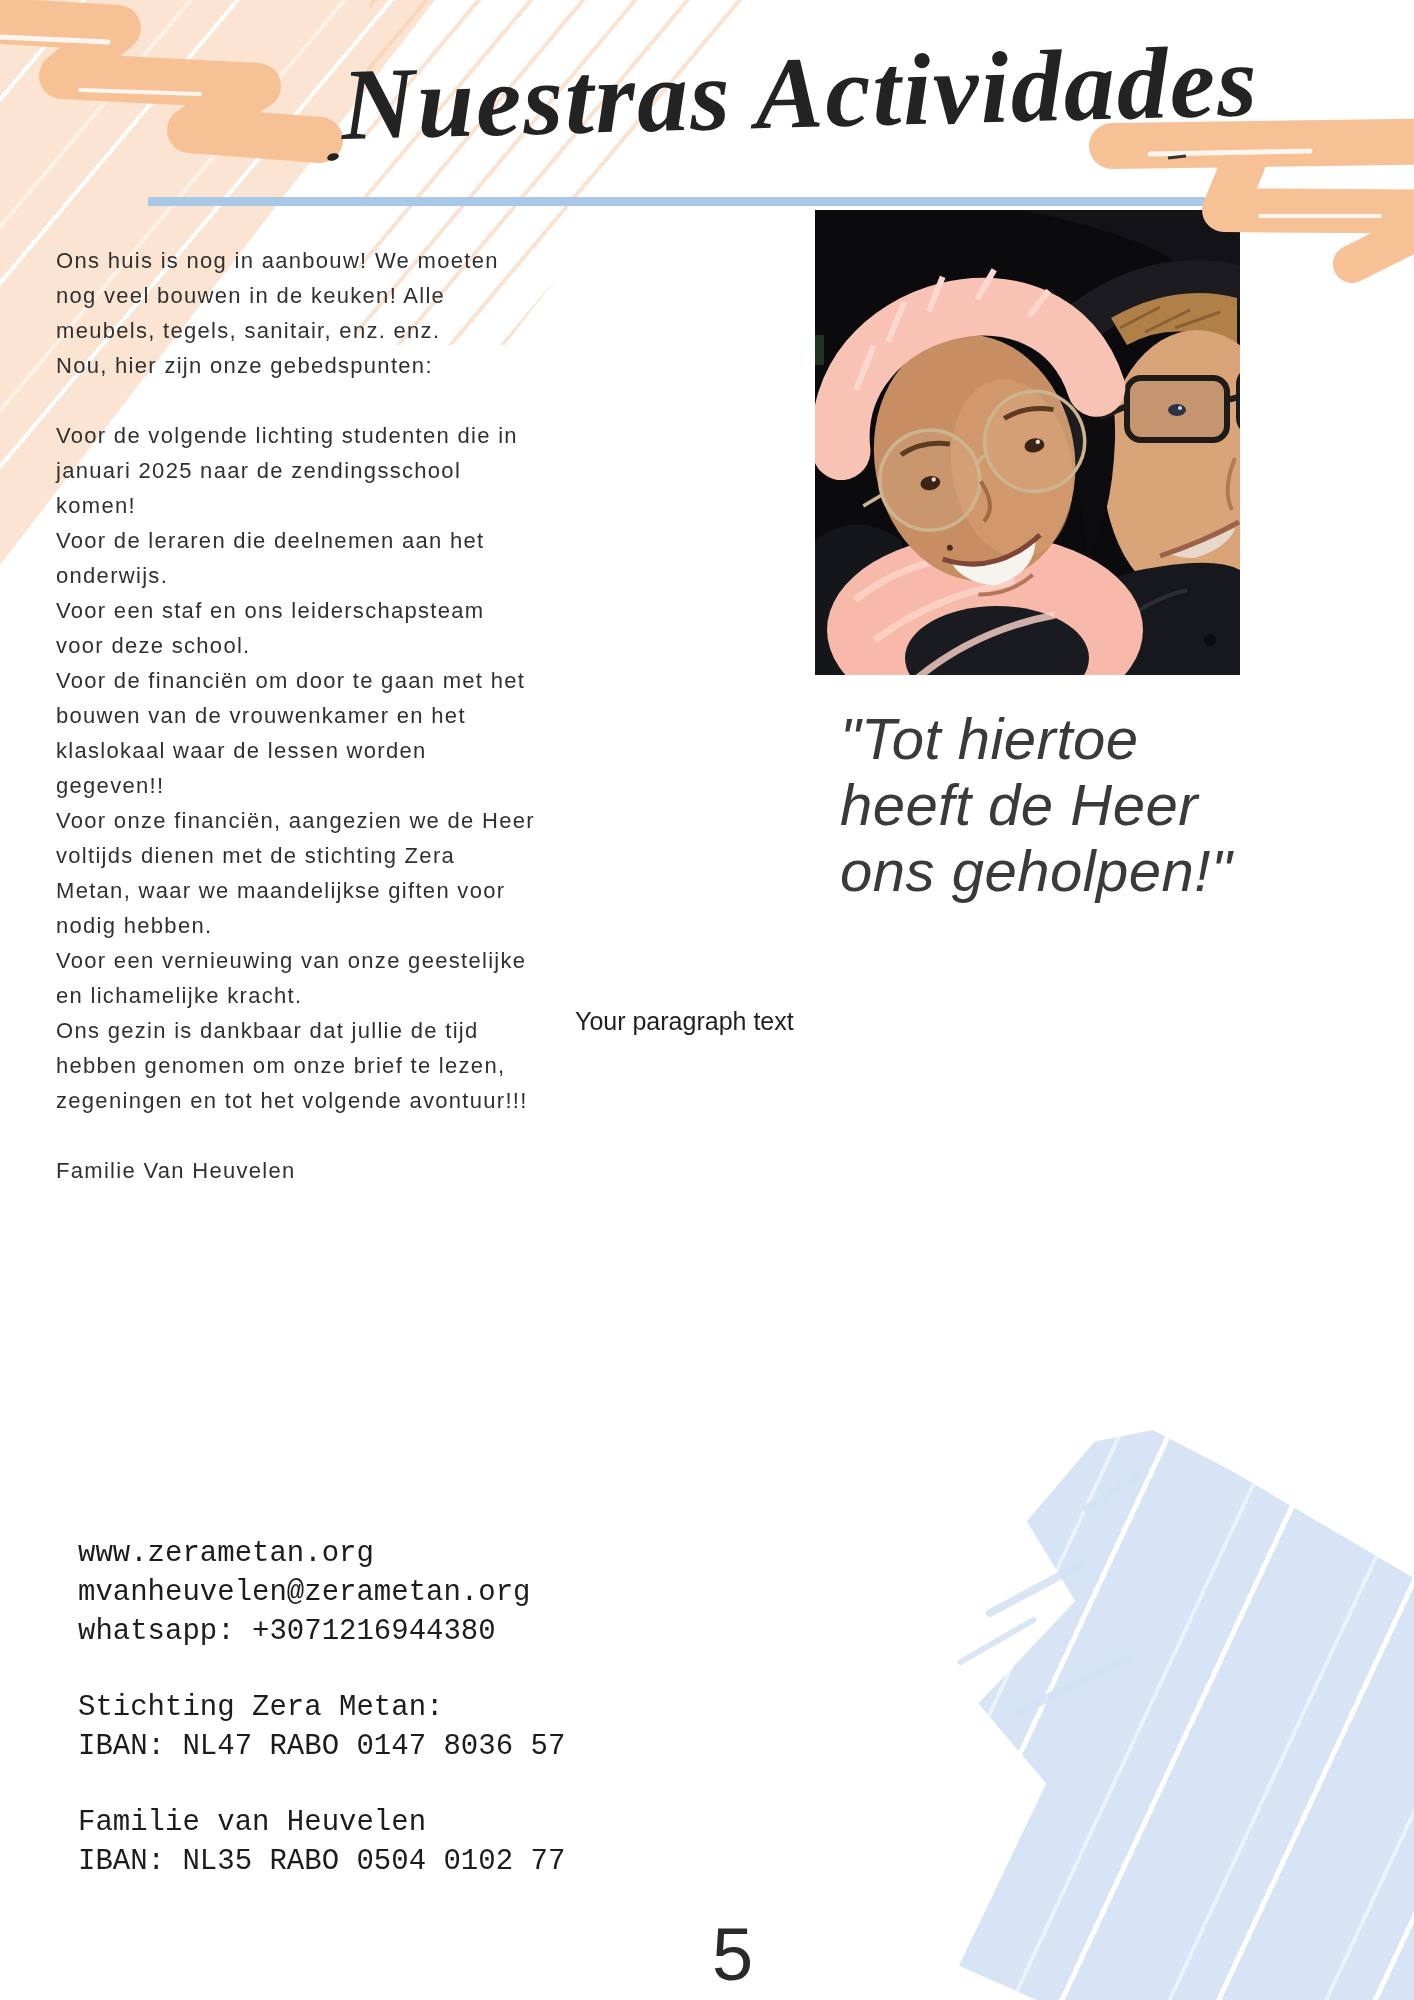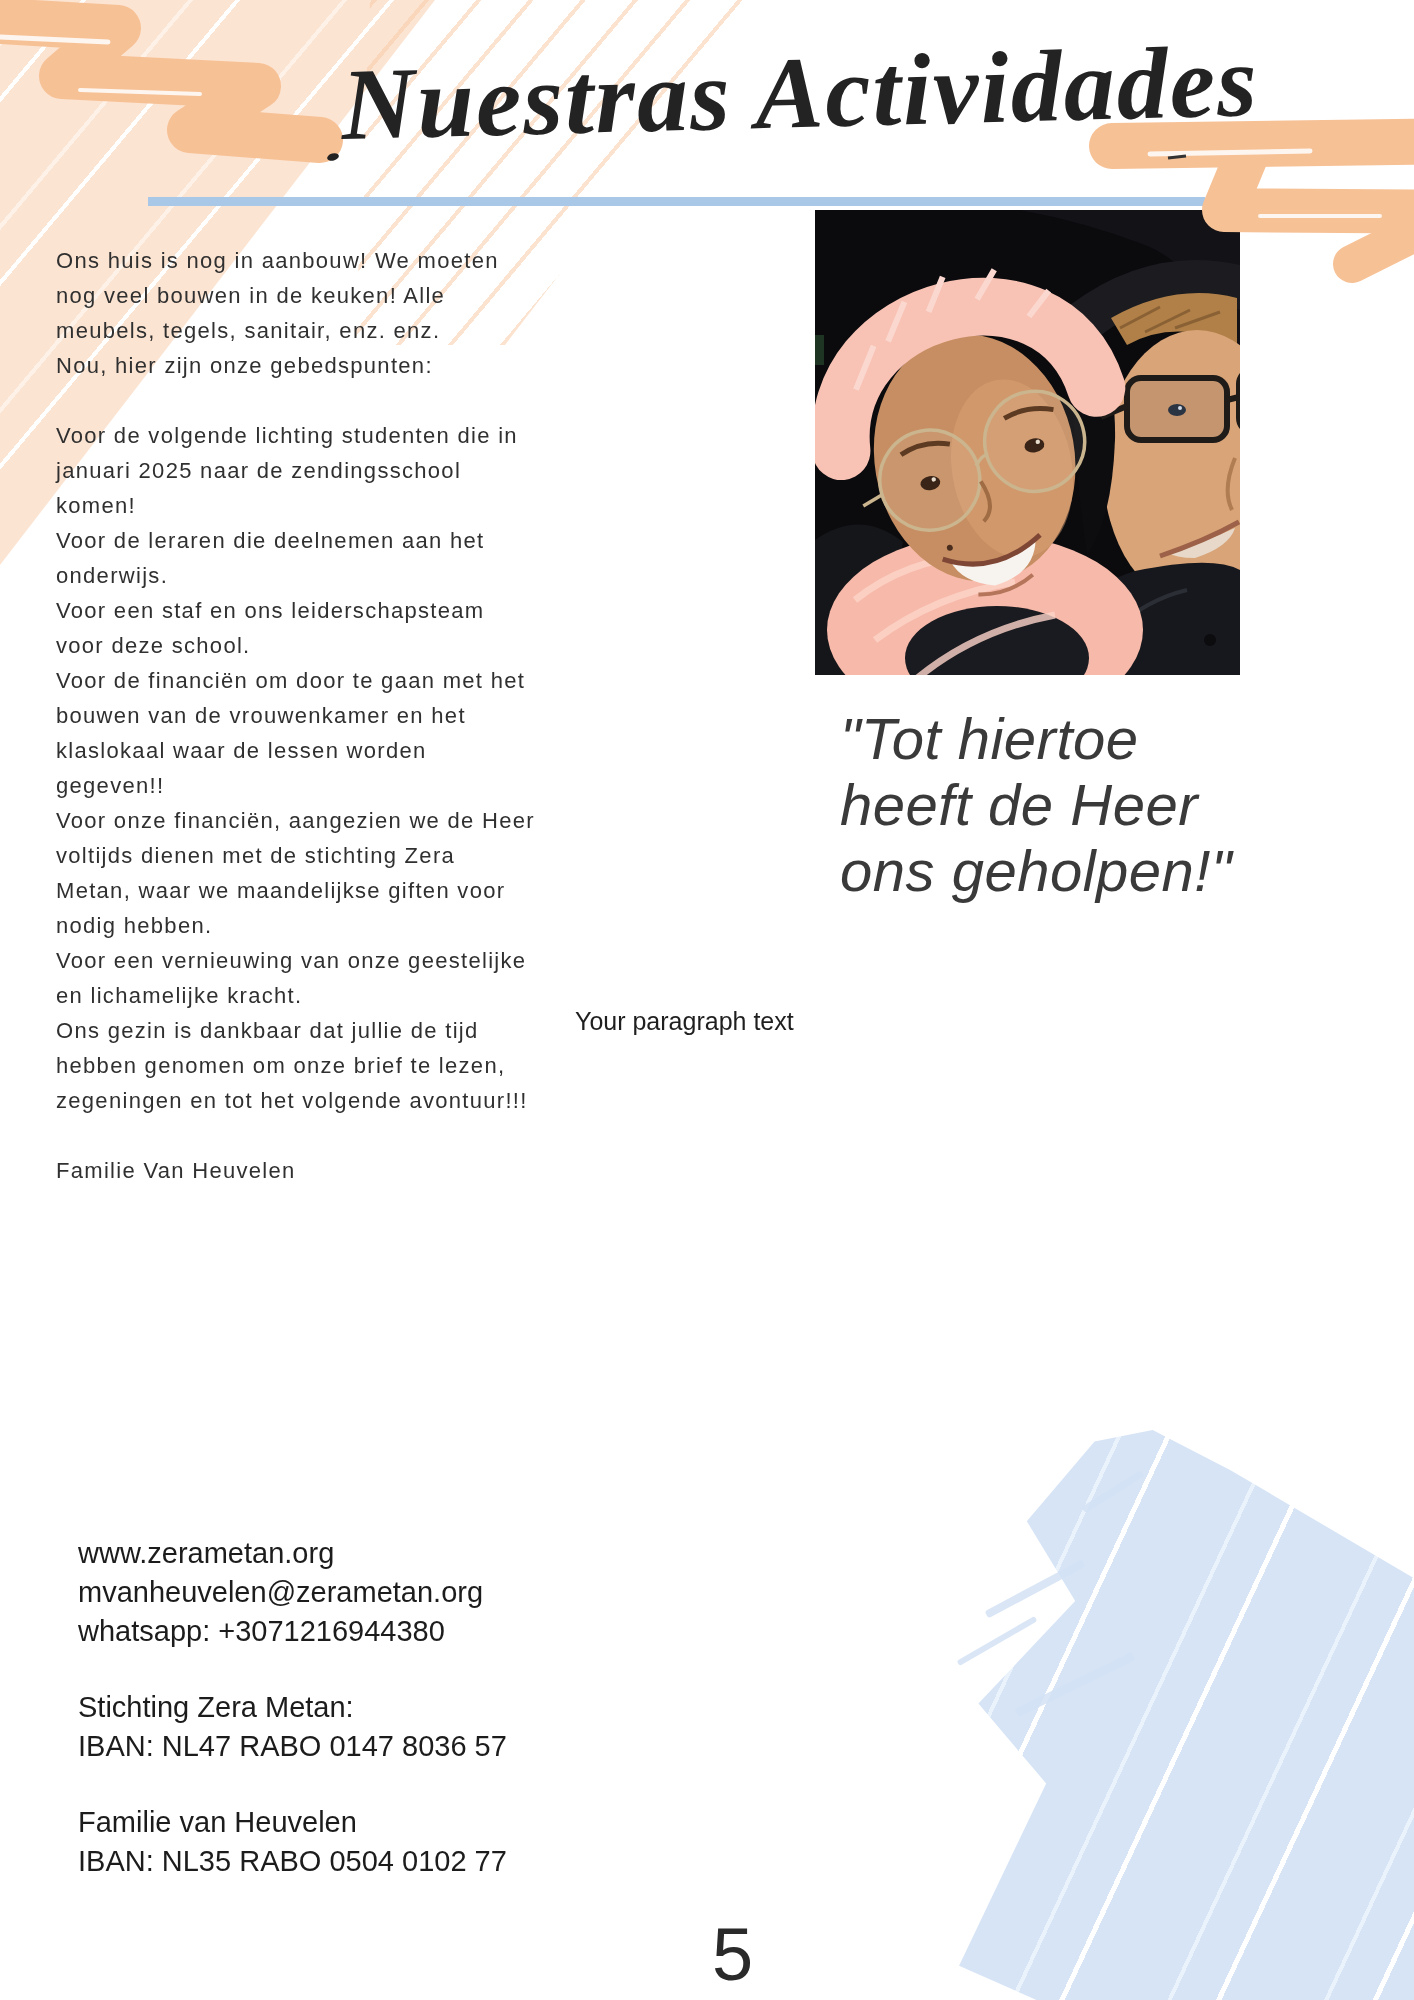--- a/index.html
+++ b/index.html
@@ -72,7 +72,7 @@
   }
   .contact{
     position:absolute;left:78px;top:1534px;z-index:3;
-    font-size:29px;line-height:39px;color:#1c1c1c;
+    font-size:29px;line-height:39px;color:#1c1c1c;font-family:Liberation Mono, monospace;
   }
   .contact .gap{height:37px;}
   .page-number{

